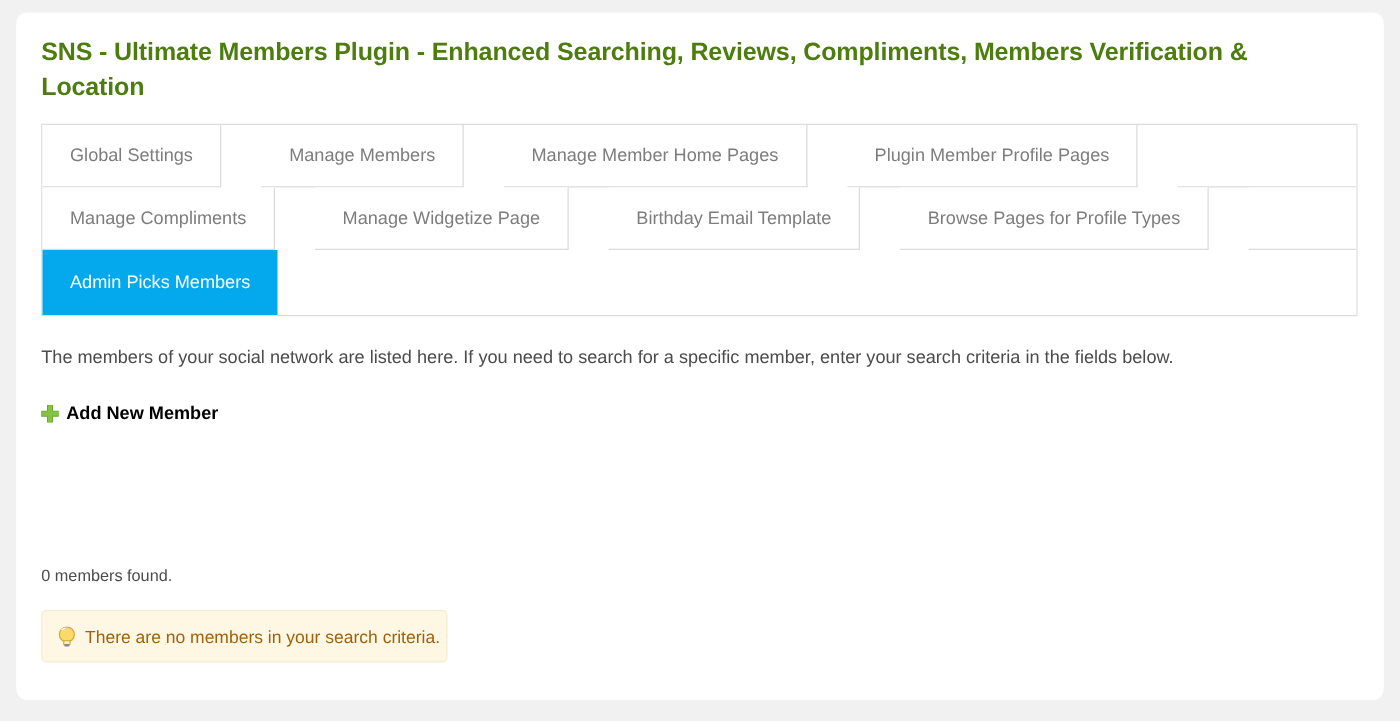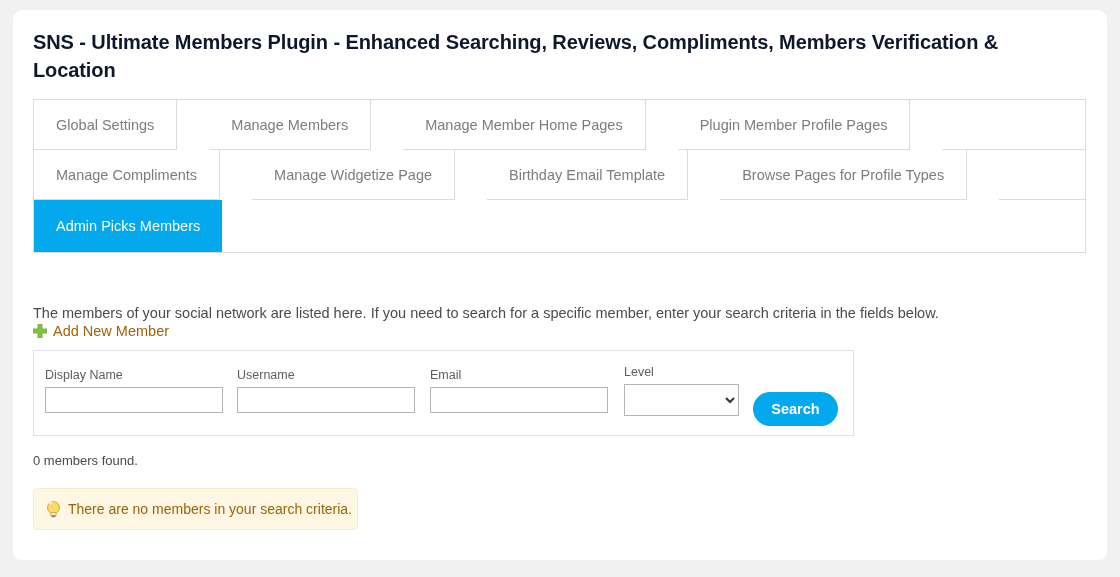--- a/index.html
+++ b/index.html
@@ -36,7 +36,7 @@
     font-size: 20px;
     font-weight: bold;
     line-height: 28px;
-    color: #0f172a;
+    color: #4d7c0f;
     letter-spacing: -0.1px;
   }
 

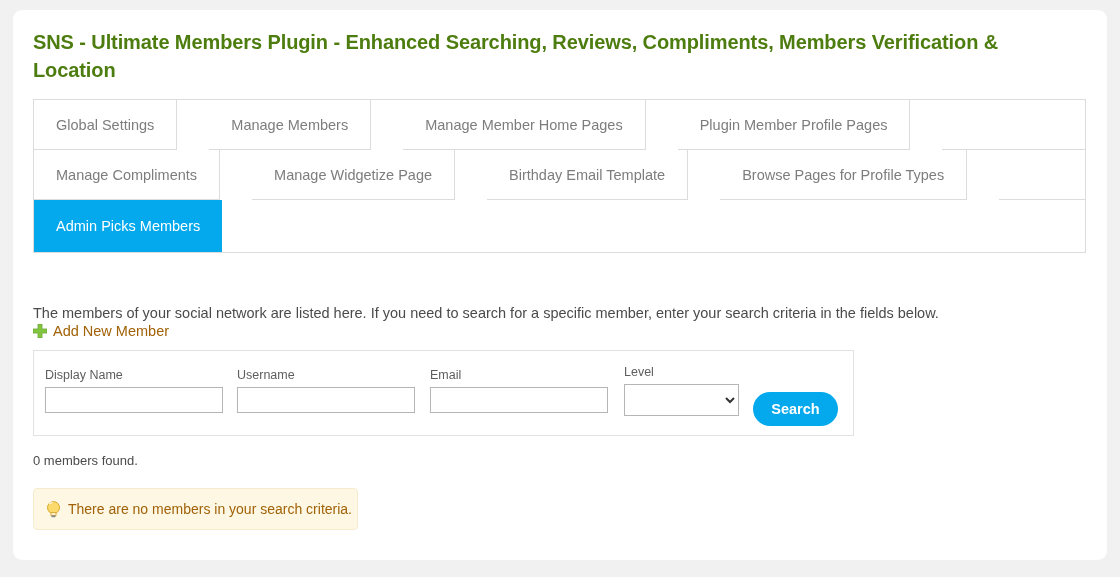--- a/index.html
+++ b/index.html
@@ -89,7 +89,6 @@
     font-size: 14.5px;
     color: #4b4b4b;
     line-height: 20px;
-    margin-top: 27px;
   }
 
   

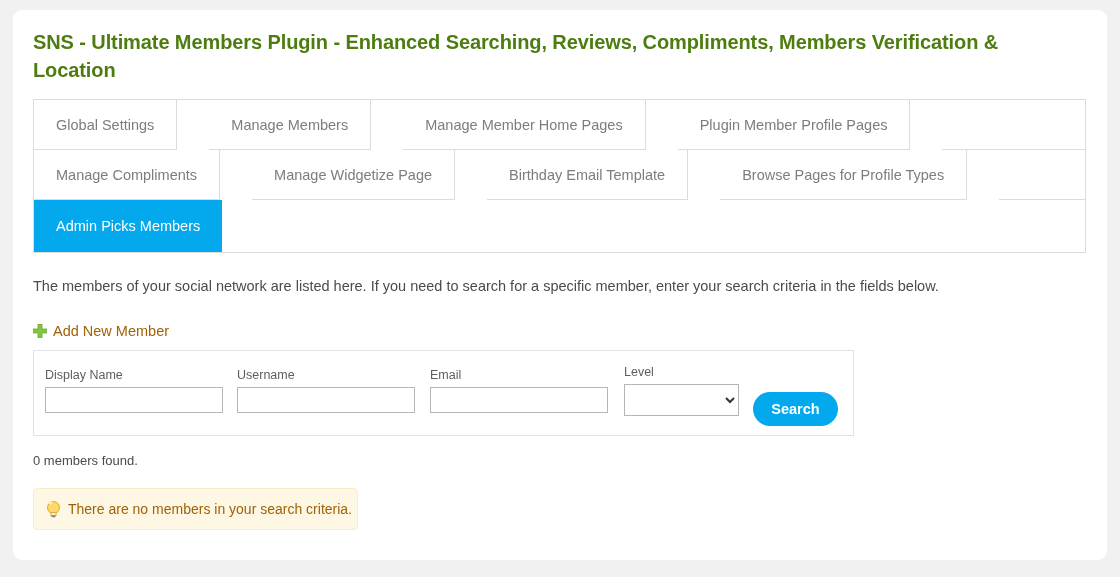--- a/index.html
+++ b/index.html
@@ -109,8 +109,8 @@
   }
   .add-link-label {
     font-size: 14.5px;
-    font-weight: normal;
-    color: #a16207;
+    font-weight: bold;
+    color: #000000;
   }
 
   

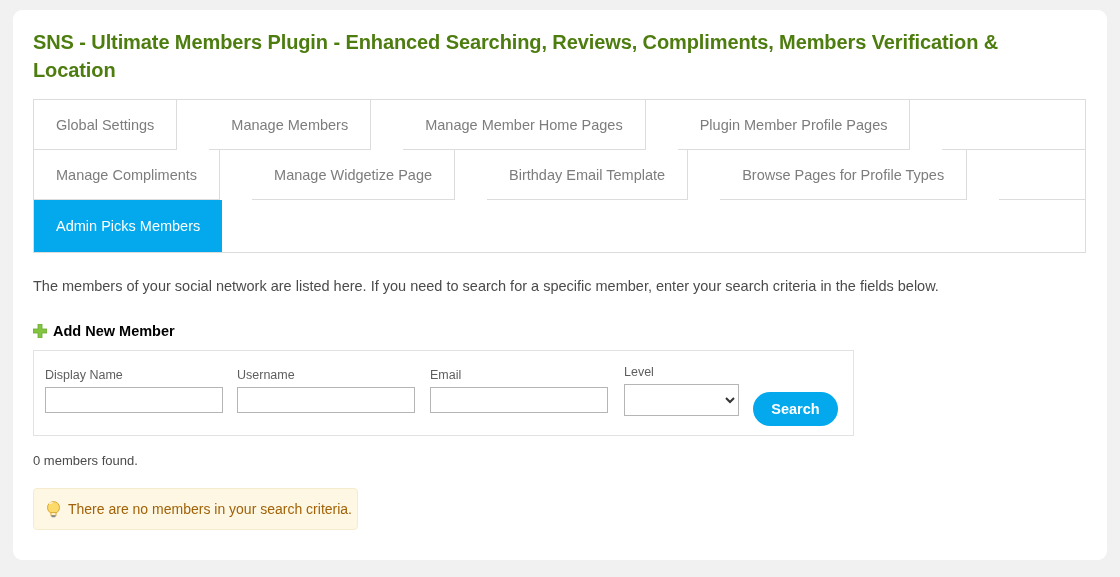--- a/index.html
+++ b/index.html
@@ -258,32 +258,6 @@
     <span class="add-link-label">Add New Member</span>
   </a>
 
-  <div class="search-panel">
-
-    <div class="field f-display">
-      <label class="field-label">Display Name</label>
-      <input class="text-input" type="text" value="" style="">
-    </div>
-
-    <div class="field f-username">
-      <label class="field-label">Username</label>
-      <input class="text-input" type="text" value="" style="">
-    </div>
-
-    <div class="field f-email">
-      <label class="field-label">Email</label>
-      <input class="text-input" type="text" value="" style="">
-    </div>
-
-    <div class="field f-level">
-      <label class="field-label">Level</label>
-      <select class="select-input">
-        <option></option>
-      </select>
-    </div>
-
-    <button class="search-btn">Search</button>
-  </div>
 
   <div class="results-count">0 members found.</div>
 

